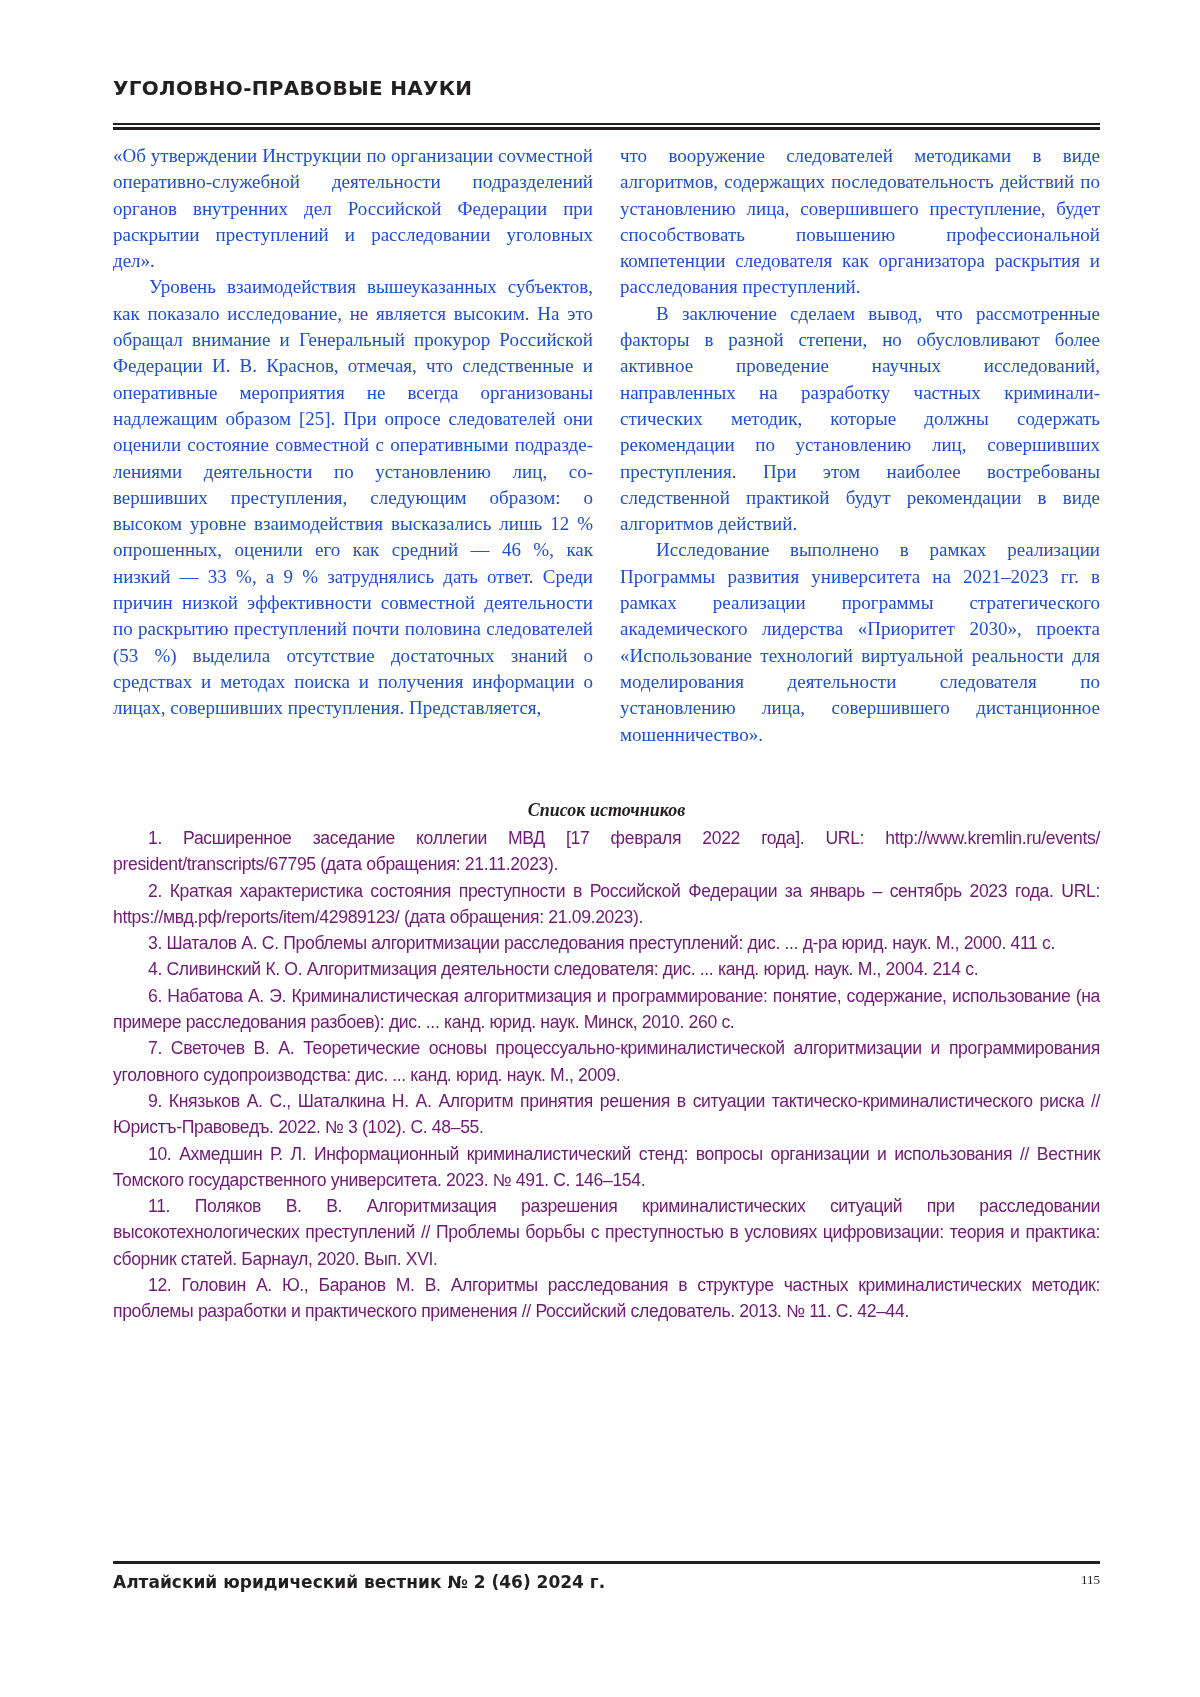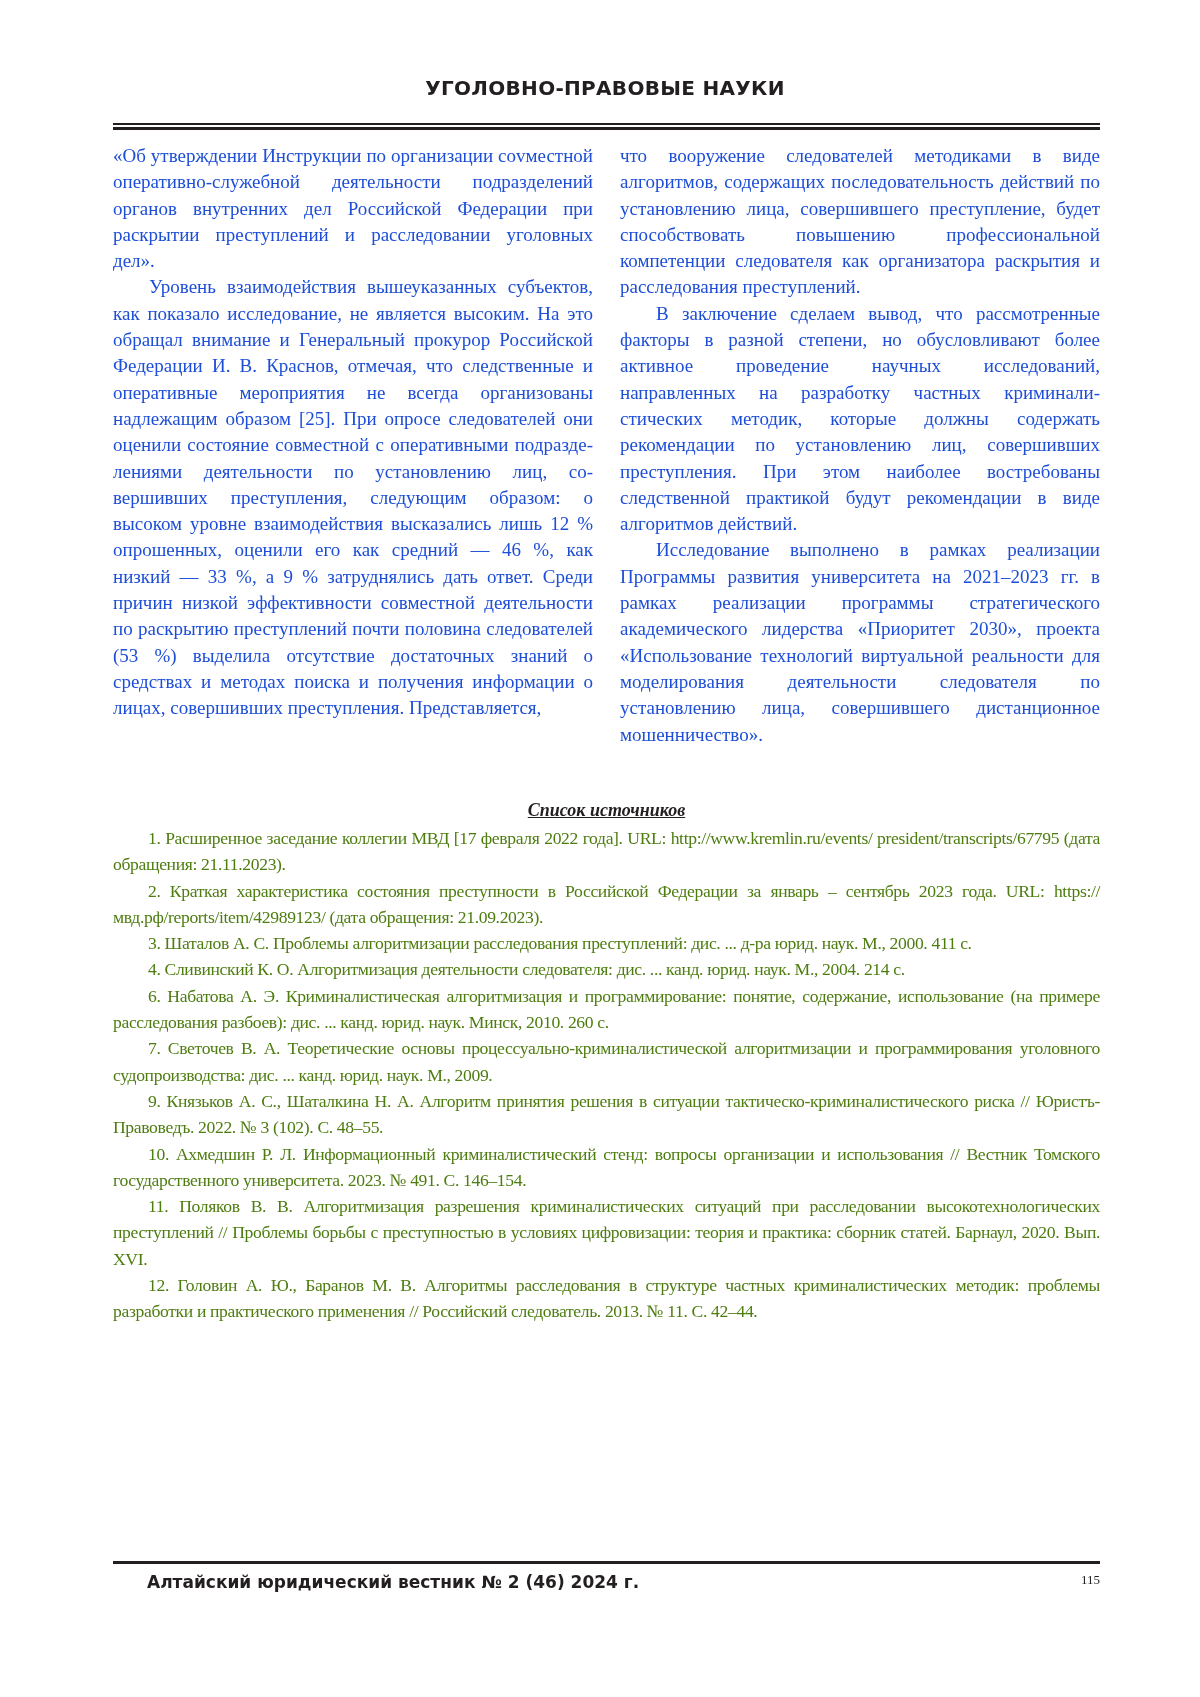--- a/index.html
+++ b/index.html
@@ -7,7 +7,7 @@
   .page { position: absolute; left: 0; top: 0; width: 1200px; height: 1697px; }
 
   .running-head {
-    position: absolute; left: 113px; top: 76px; width: 984px; text-align: center;
+    position: absolute; left: 113px; top: 76px; width: 984px; 
     font-family: "DejaVu Sans", sans-serif; font-weight: bold; font-size: 20px;
     letter-spacing: 0.3px; color: #231f20;
   }

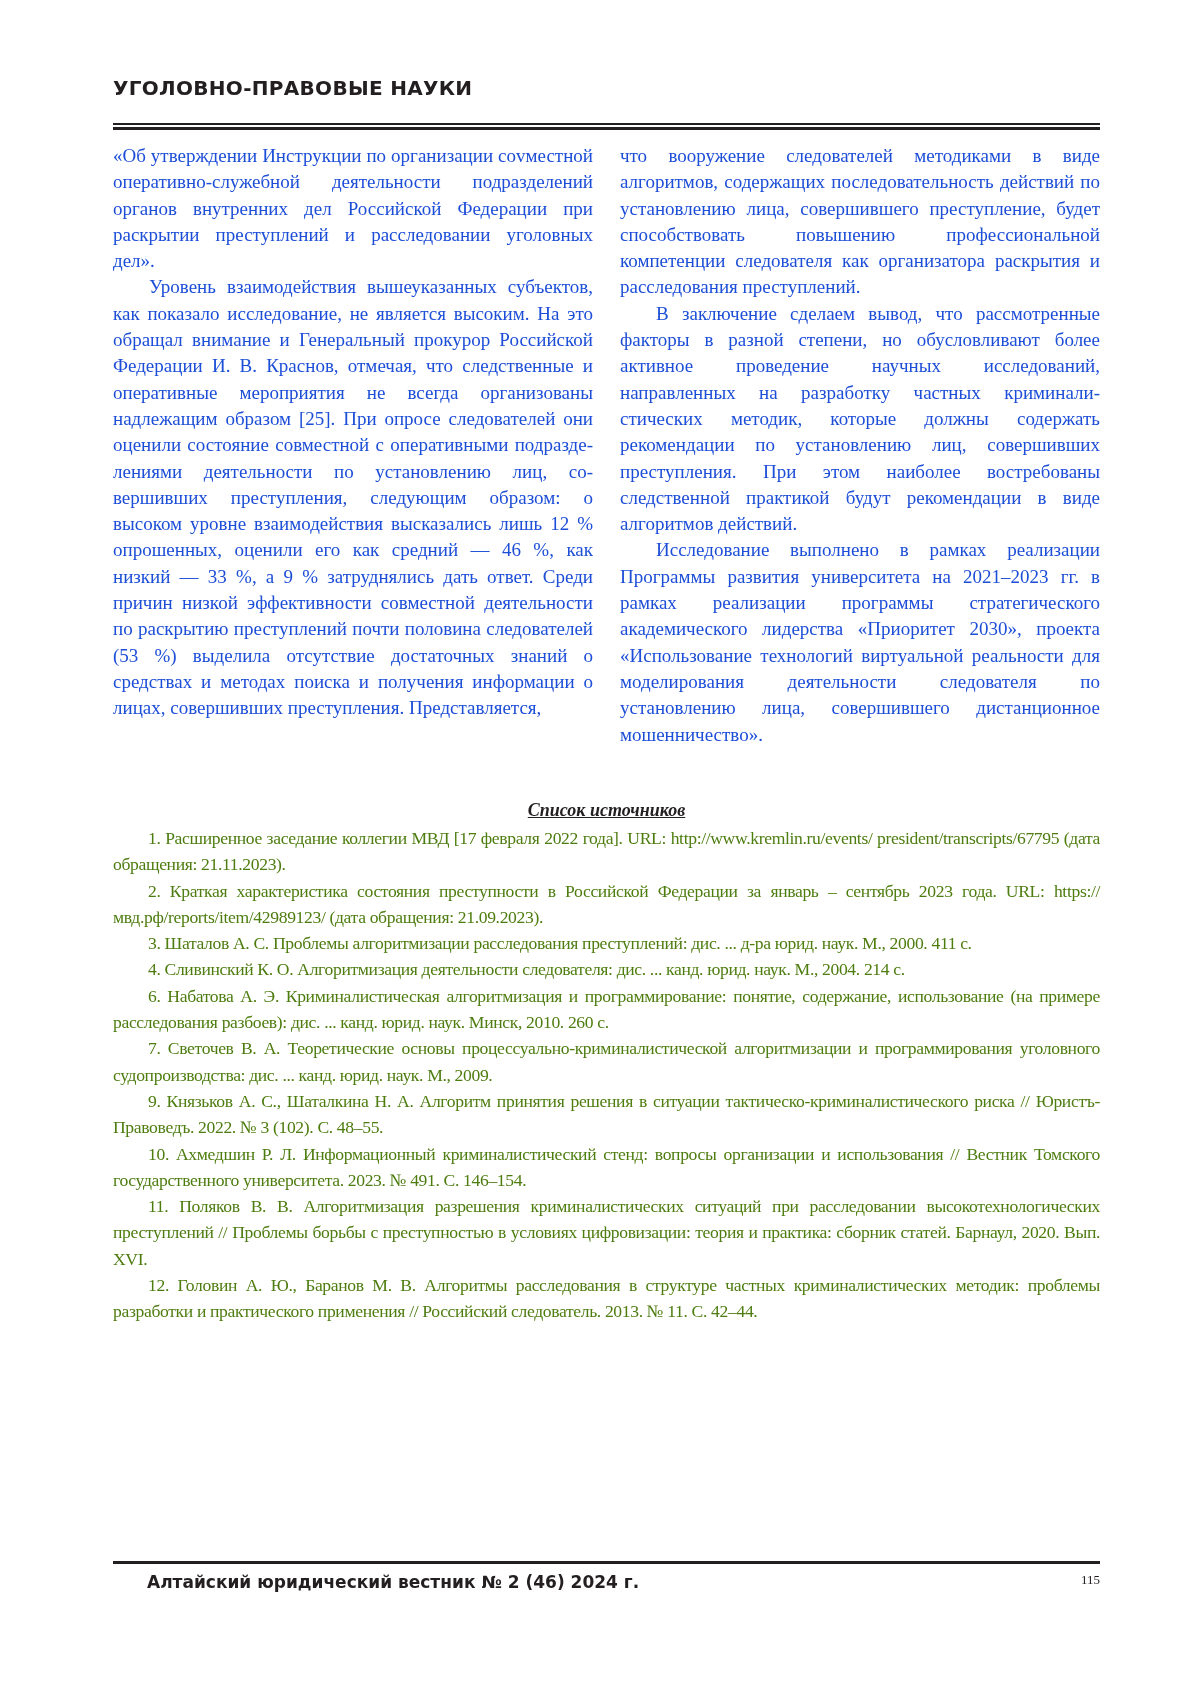--- a/index.html
+++ b/index.html
@@ -26,7 +26,7 @@
 
   .refs-title {
     position: absolute; left: 113px; top: 800px; width: 987px; text-align: center;
-    font-family: "Liberation Serif", serif; font-style: italic; font-weight: bold; font-size: 18px; text-decoration: underline;
+    font-family: "Liberation Serif", serif; font-style: italic; font-weight: bold; font-size: 18px;
   }
   .refs {
     position: absolute; left: 113px; top: 825px; width: 987px;

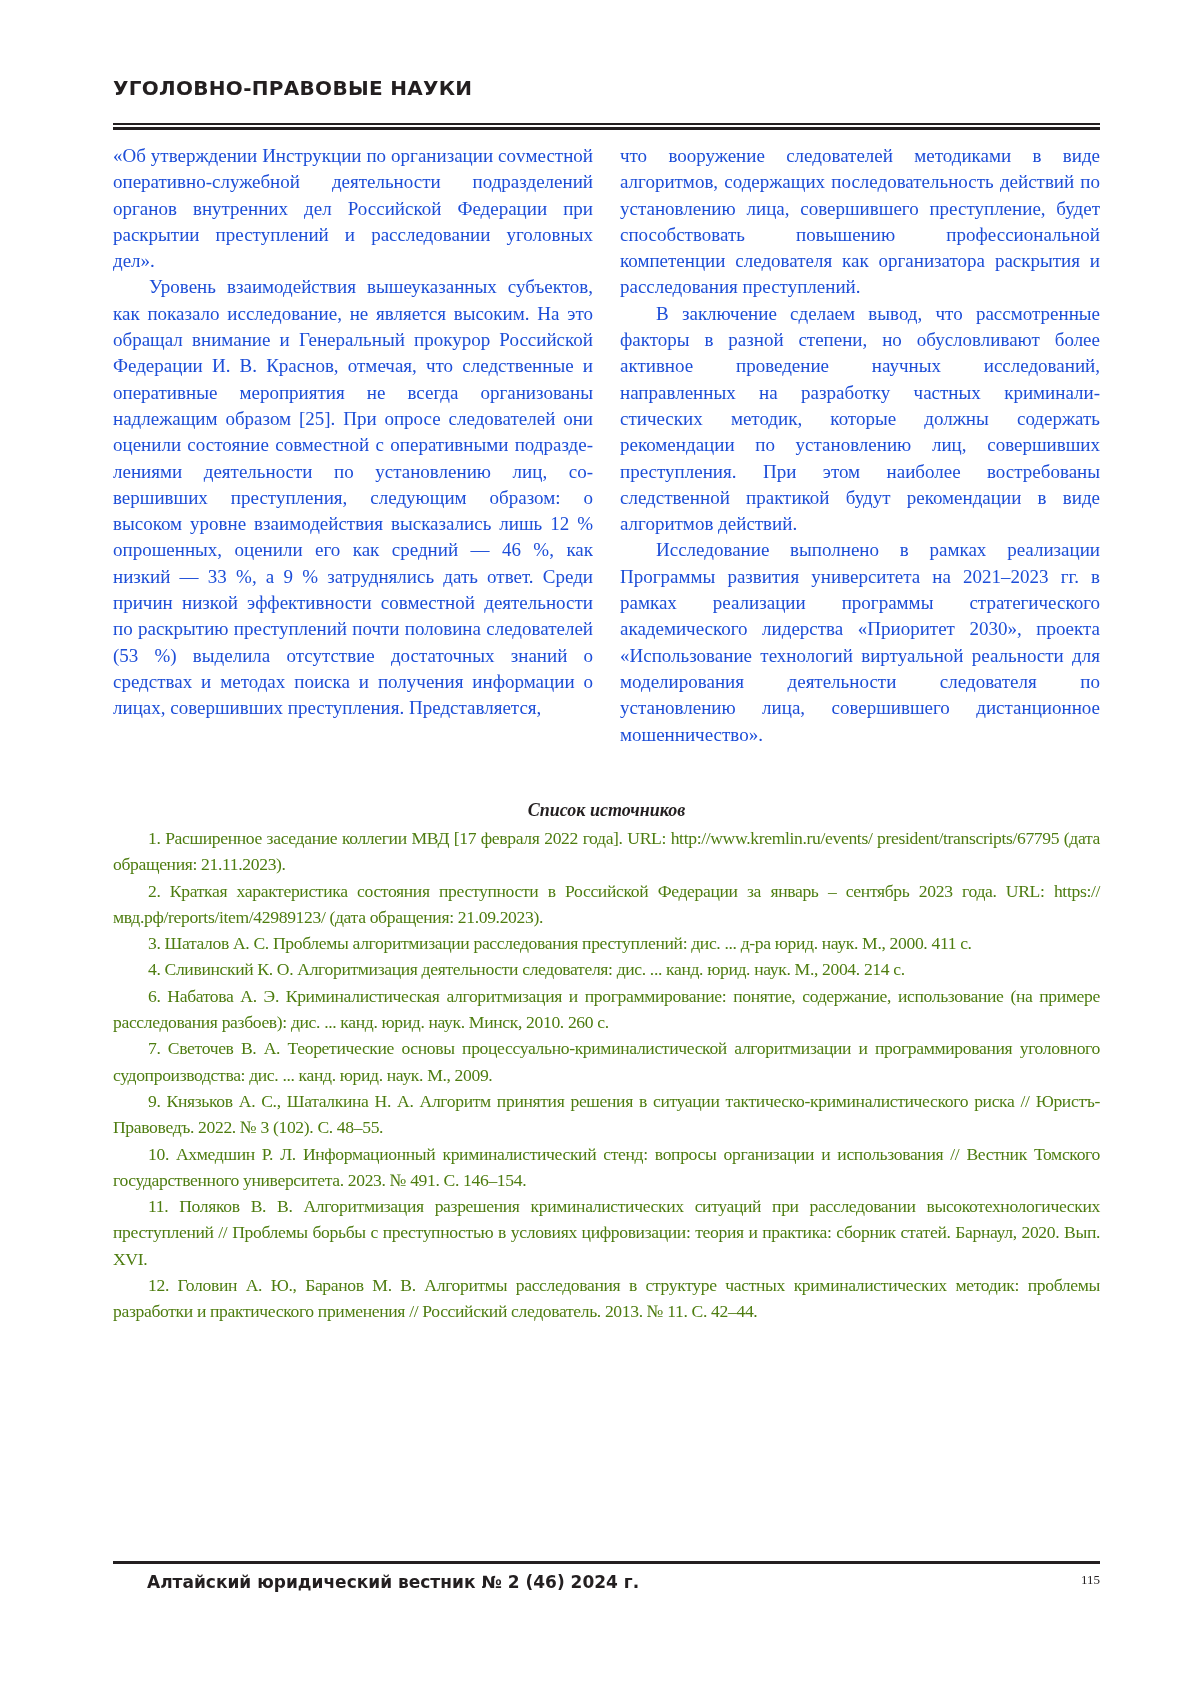--- a/index.html
+++ b/index.html
@@ -30,8 +30,8 @@
   }
   .refs {
     position: absolute; left: 113px; top: 825px; width: 987px;
-    font-family: Liberation Serif, serif; font-size: 17.6px; line-height: 26.3px;
-    text-align: justify; color: #4d7c0f; letter-spacing: -0.35px;
+    font-family: Liberation Sans, sans-serif; font-size: 17.6px; line-height: 26.3px;
+    text-align: justify; color: #701a75; letter-spacing: -0.35px;
   }
   .refs .ref { margin: 0; text-indent: 35px; }
 

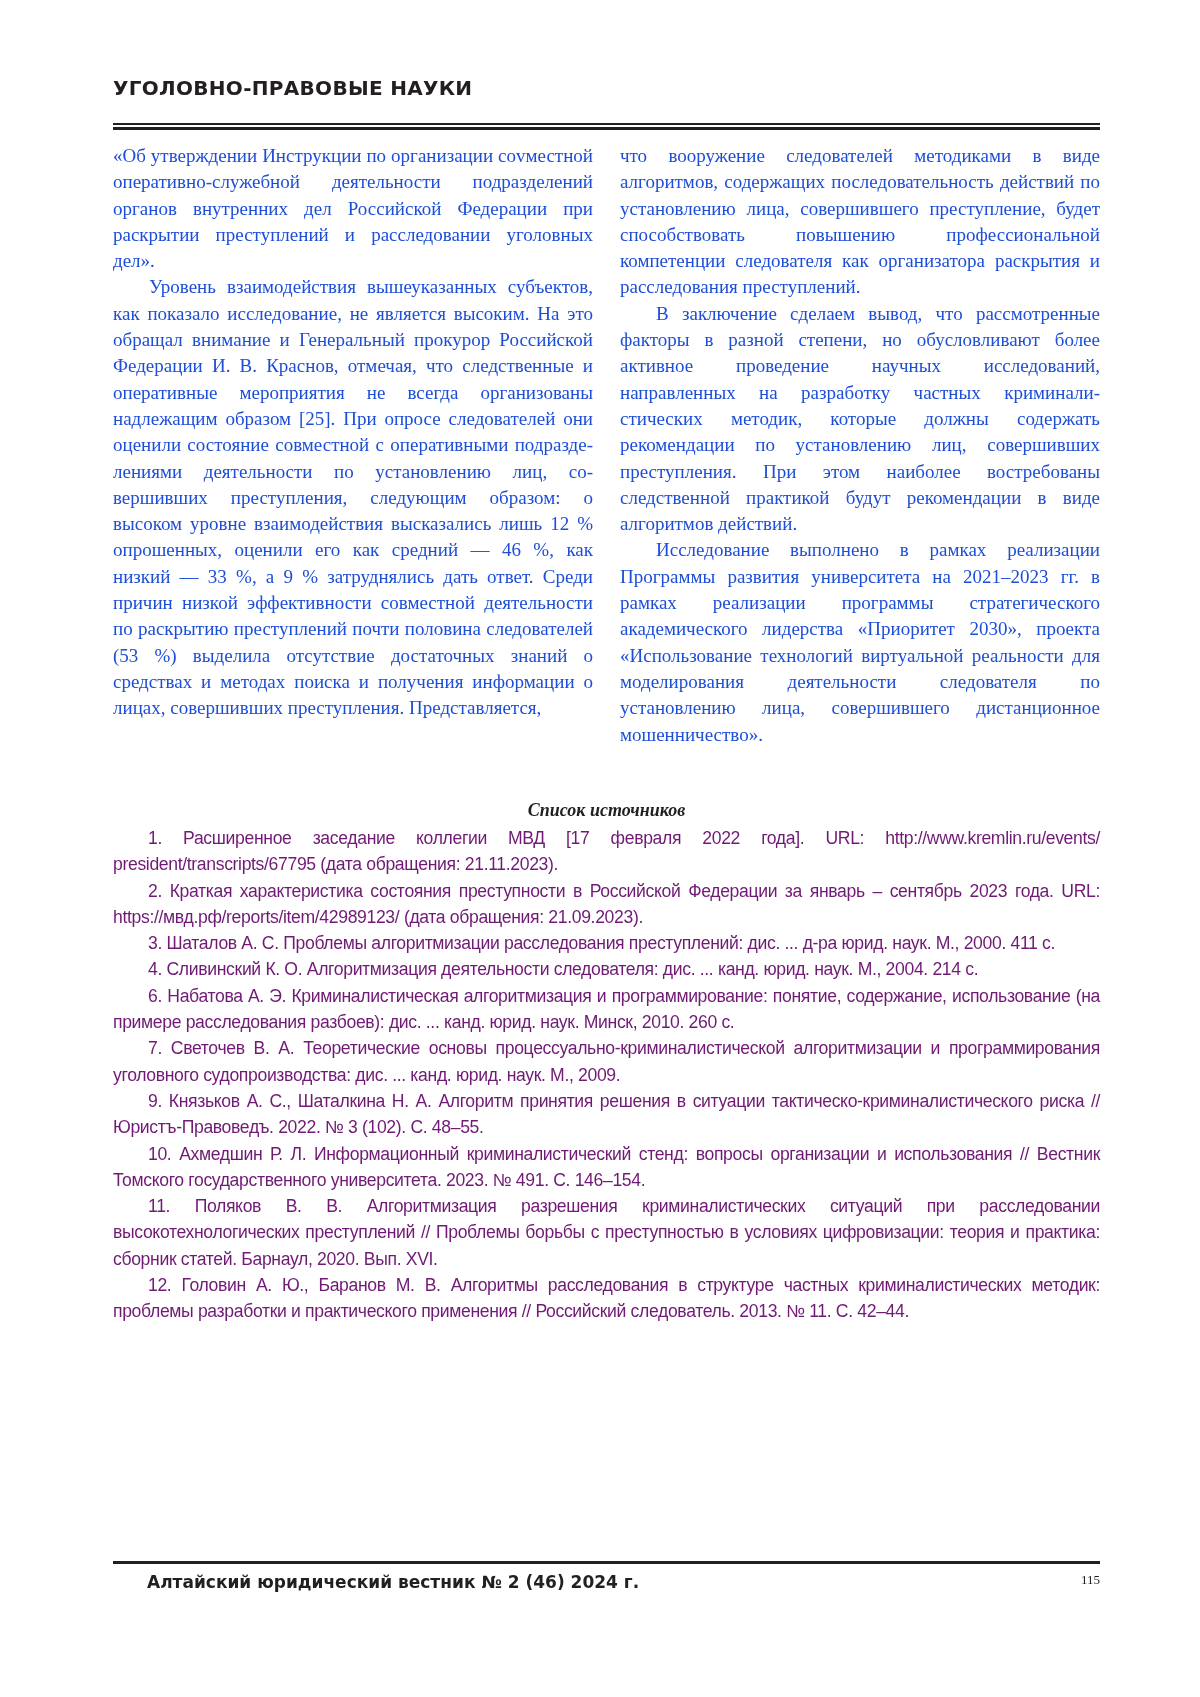--- a/index.html
+++ b/index.html
@@ -38,7 +38,7 @@
   .foot-rule { position: absolute; left: 113px; top: 1561px; width: 987px; height: 3px; background: #231f20; }
   .foot-journal {
     position: absolute; left: 113px; top: 1572px;
-    font-family: "DejaVu Sans", sans-serif; font-weight: bold; font-size: 17px; color: #231f20; margin-left: 34px;
+    font-family: "DejaVu Sans", sans-serif; font-weight: bold; font-size: 17px; color: #231f20;
   }
   .foot-page {
     position: absolute; right: 100px; top: 1572px;

